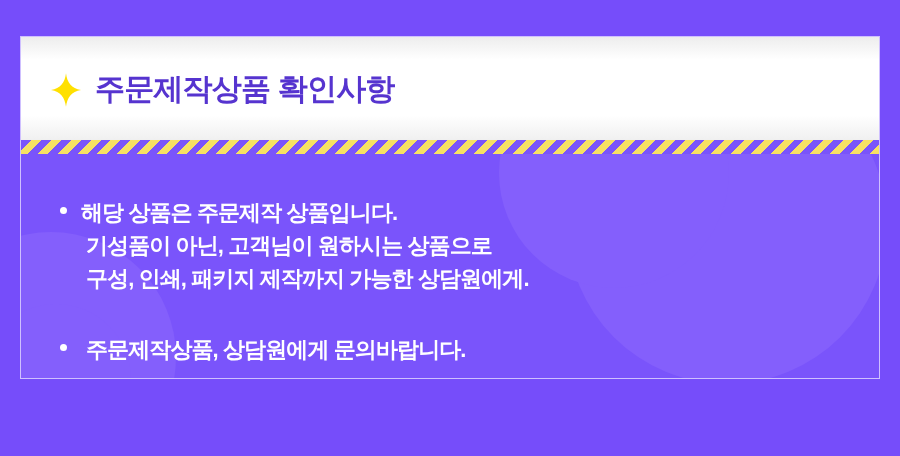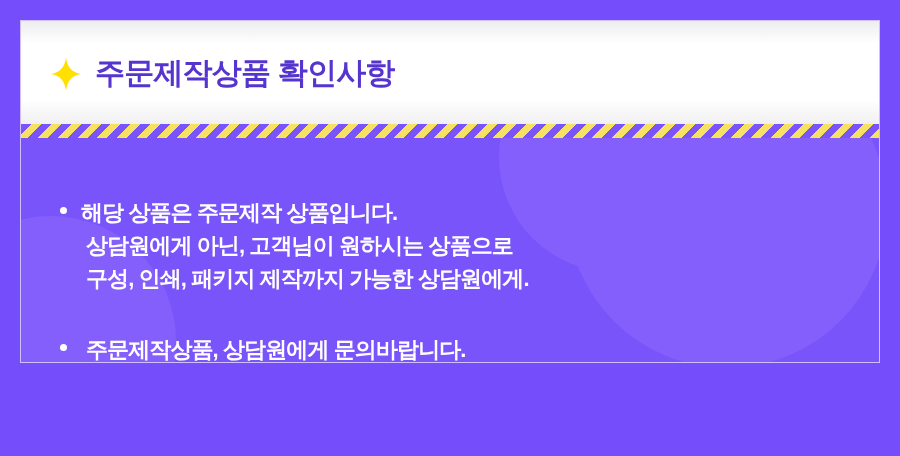--- a/index.html
+++ b/index.html
@@ -19,7 +19,7 @@
   .notice-card {
     position: absolute;
     left: 20px;
-    top: 20px;
+    top: 36px;
     width: 860px;
     height: 343px;
     box-sizing: border-box;

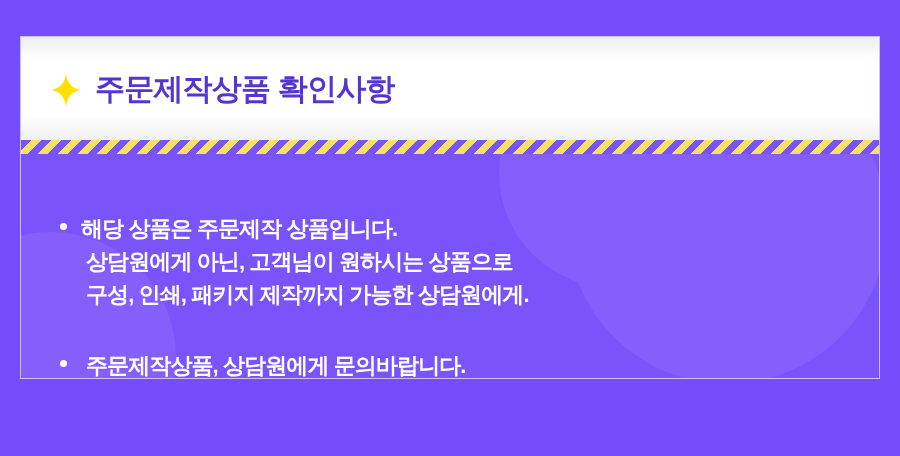--- a/index.html
+++ b/index.html
@@ -133,7 +133,6 @@
     position: relative;
     padding-left: 24px;
     margin-bottom: 38px;
-    margin-top: 16px;
   }
   .bullet-block:last-child { margin-bottom: 0; }
 

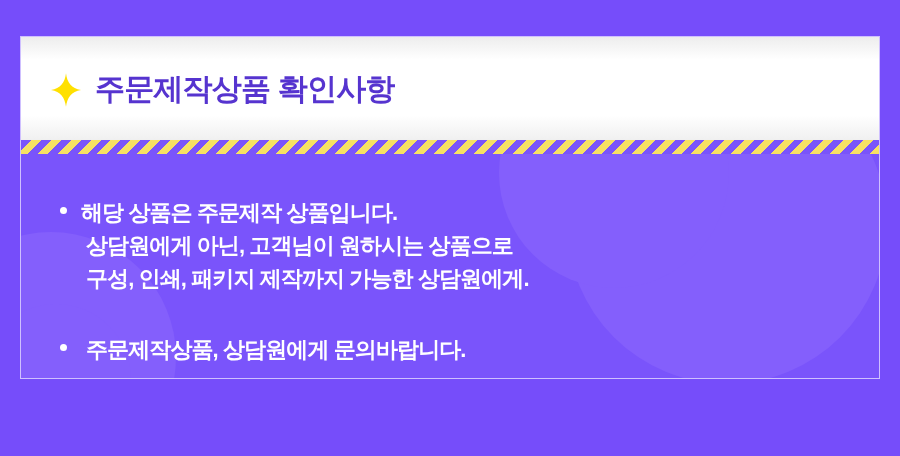--- a/index.html
+++ b/index.html
@@ -183,7 +183,7 @@
     <div class="bullet-block">
       <span class="bullet-dot"></span>
       <span class="bullet-line">해당 상품은 주문제작 상품입니다.</span>
-      <span class="bullet-line indent">상담원에게 아닌, 고객님이 원하시는 상품으로</span>
+      <span class="bullet-line indent">기성품이 아닌, 고객님이 원하시는 상품으로</span>
       <span class="bullet-line indent">구성, 인쇄, 패키지 제작까지 가능한 상담원에게.</span>
     </div>
 

